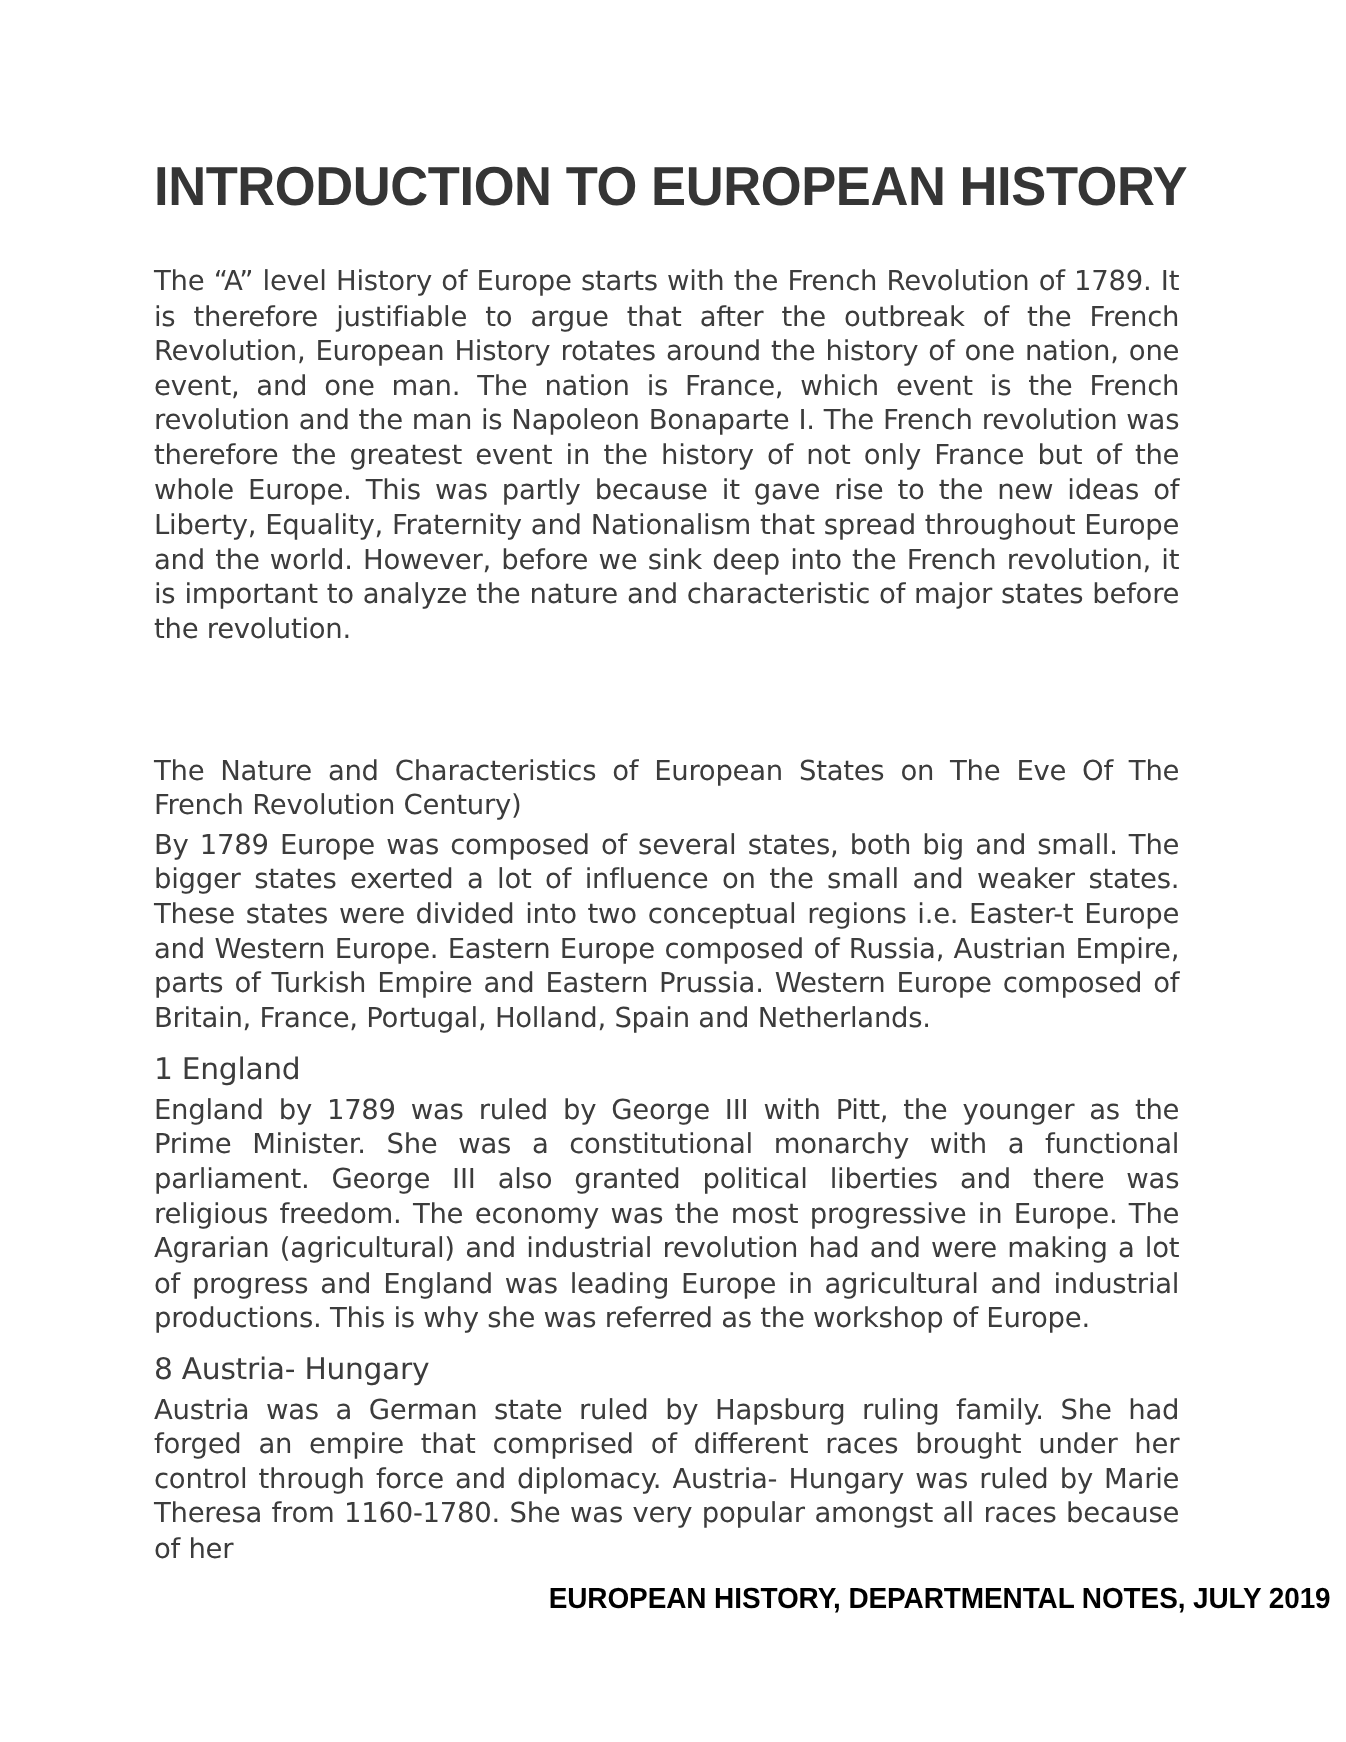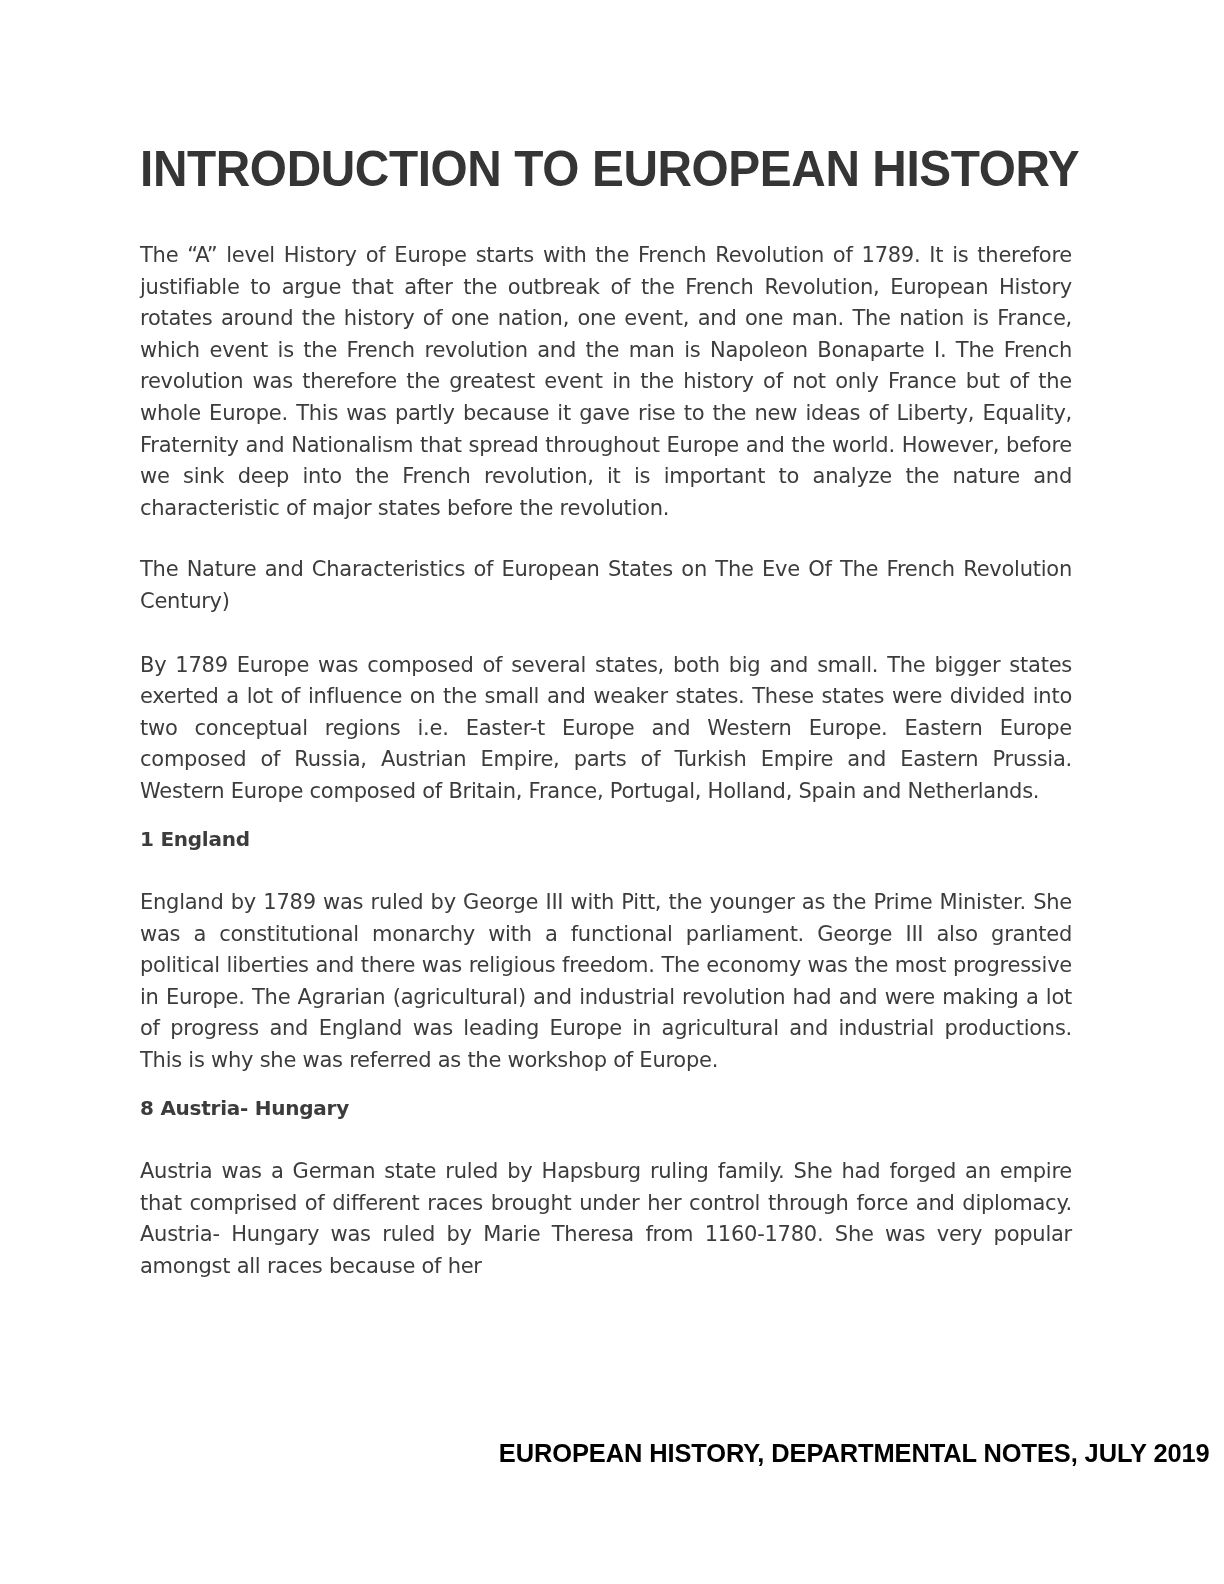--- a/index.html
+++ b/index.html
@@ -49,7 +49,7 @@
 
   .body-block {
     font-family: "DejaVu Sans", sans-serif;
-    font-size: 21px;
+    font-size: 25px;
     line-height: 31.6px;
     color: #3c3c3c;
     text-align: justify;

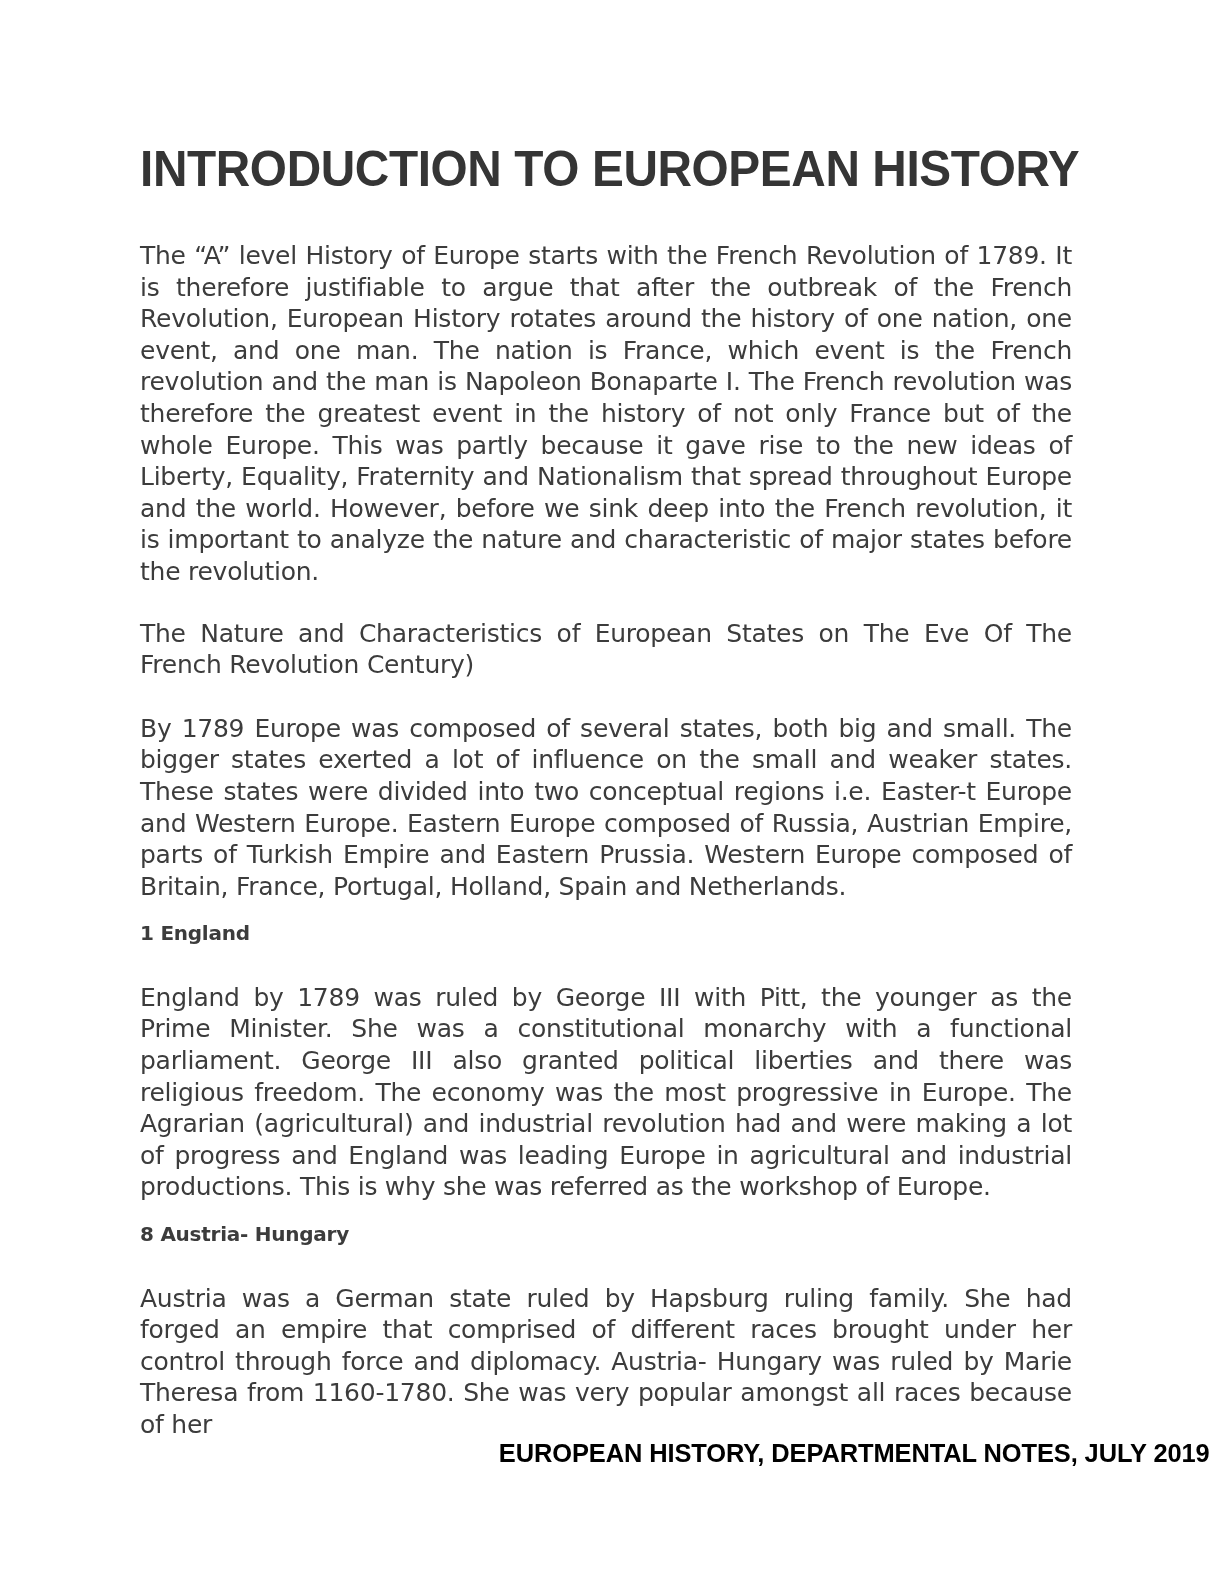--- a/index.html
+++ b/index.html
@@ -62,7 +62,7 @@
 
   .p-intro { margin-top: 43px; }
 
-  .p-spacer-gap { margin-top: 30px; }
+  .p-spacer-gap { margin-top: 97px; }
 
   .p-normal { margin-top: 32px; }
 

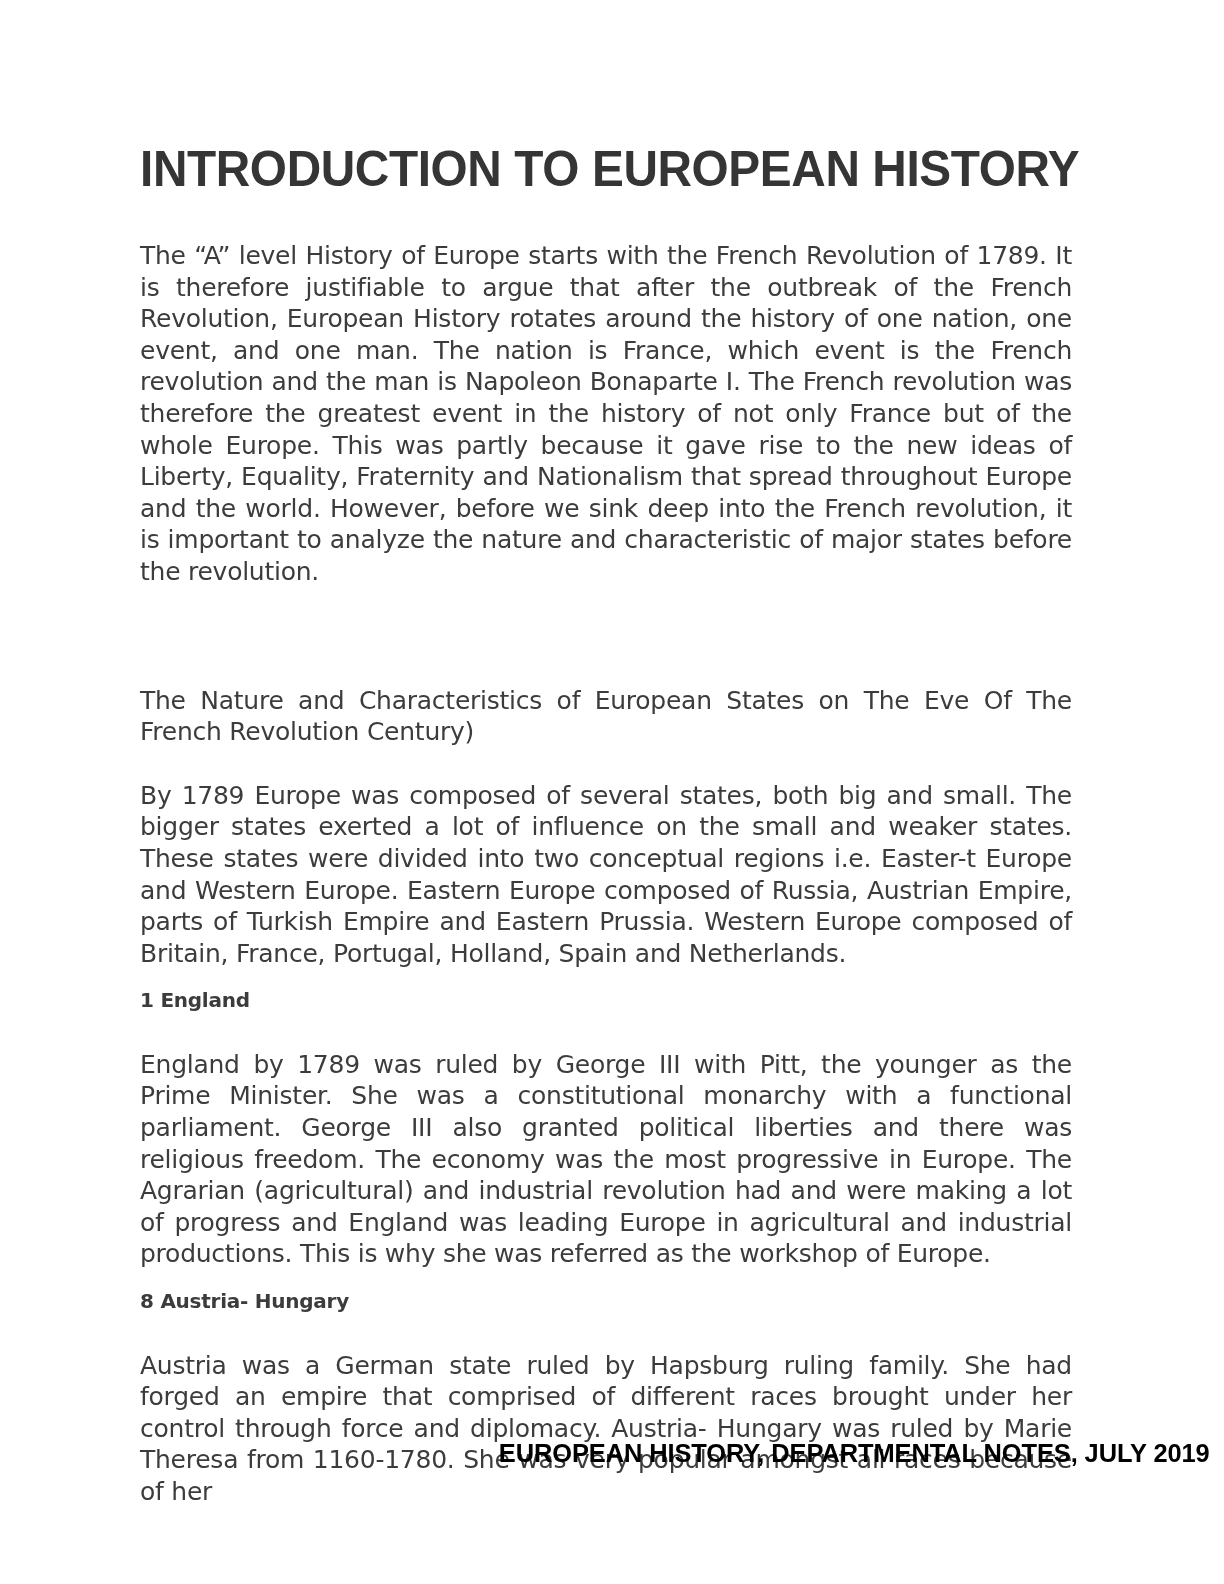--- a/index.html
+++ b/index.html
@@ -64,7 +64,7 @@
 
   .p-spacer-gap { margin-top: 97px; }
 
-  .p-normal { margin-top: 32px; }
+  .p-normal { margin-top: 4px; }
 
   .heading-num {
     font-family: "DejaVu Sans", sans-serif;

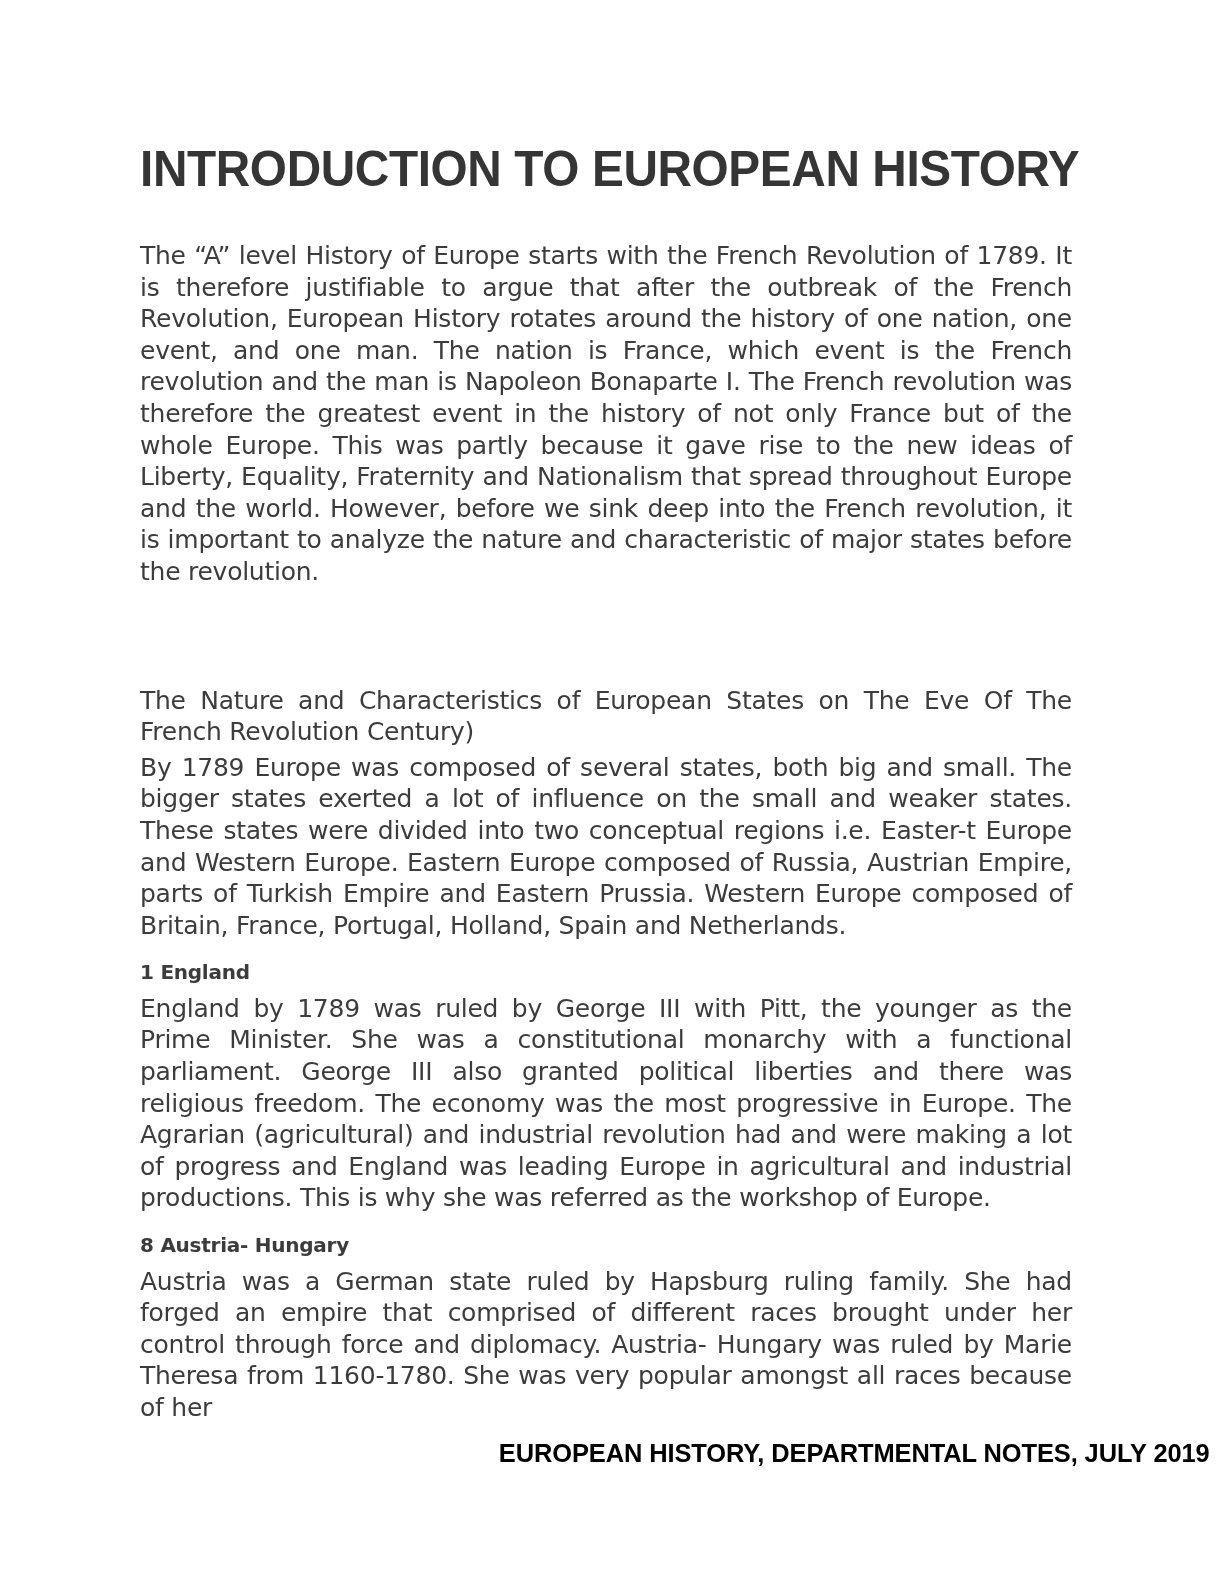--- a/index.html
+++ b/index.html
@@ -68,14 +68,14 @@
 
   .heading-num {
     font-family: "DejaVu Sans", sans-serif;
-    font-size: 20px;
+    font-size: 27px;
     line-height: 31.6px;
     color: #3c3c3c;
     text-align: left;
     margin: 0;
     margin-top: 16px;
     letter-spacing: -0.25px;
-    font-weight: 700;
+    font-weight: 400;
   }
 
   .footer {

